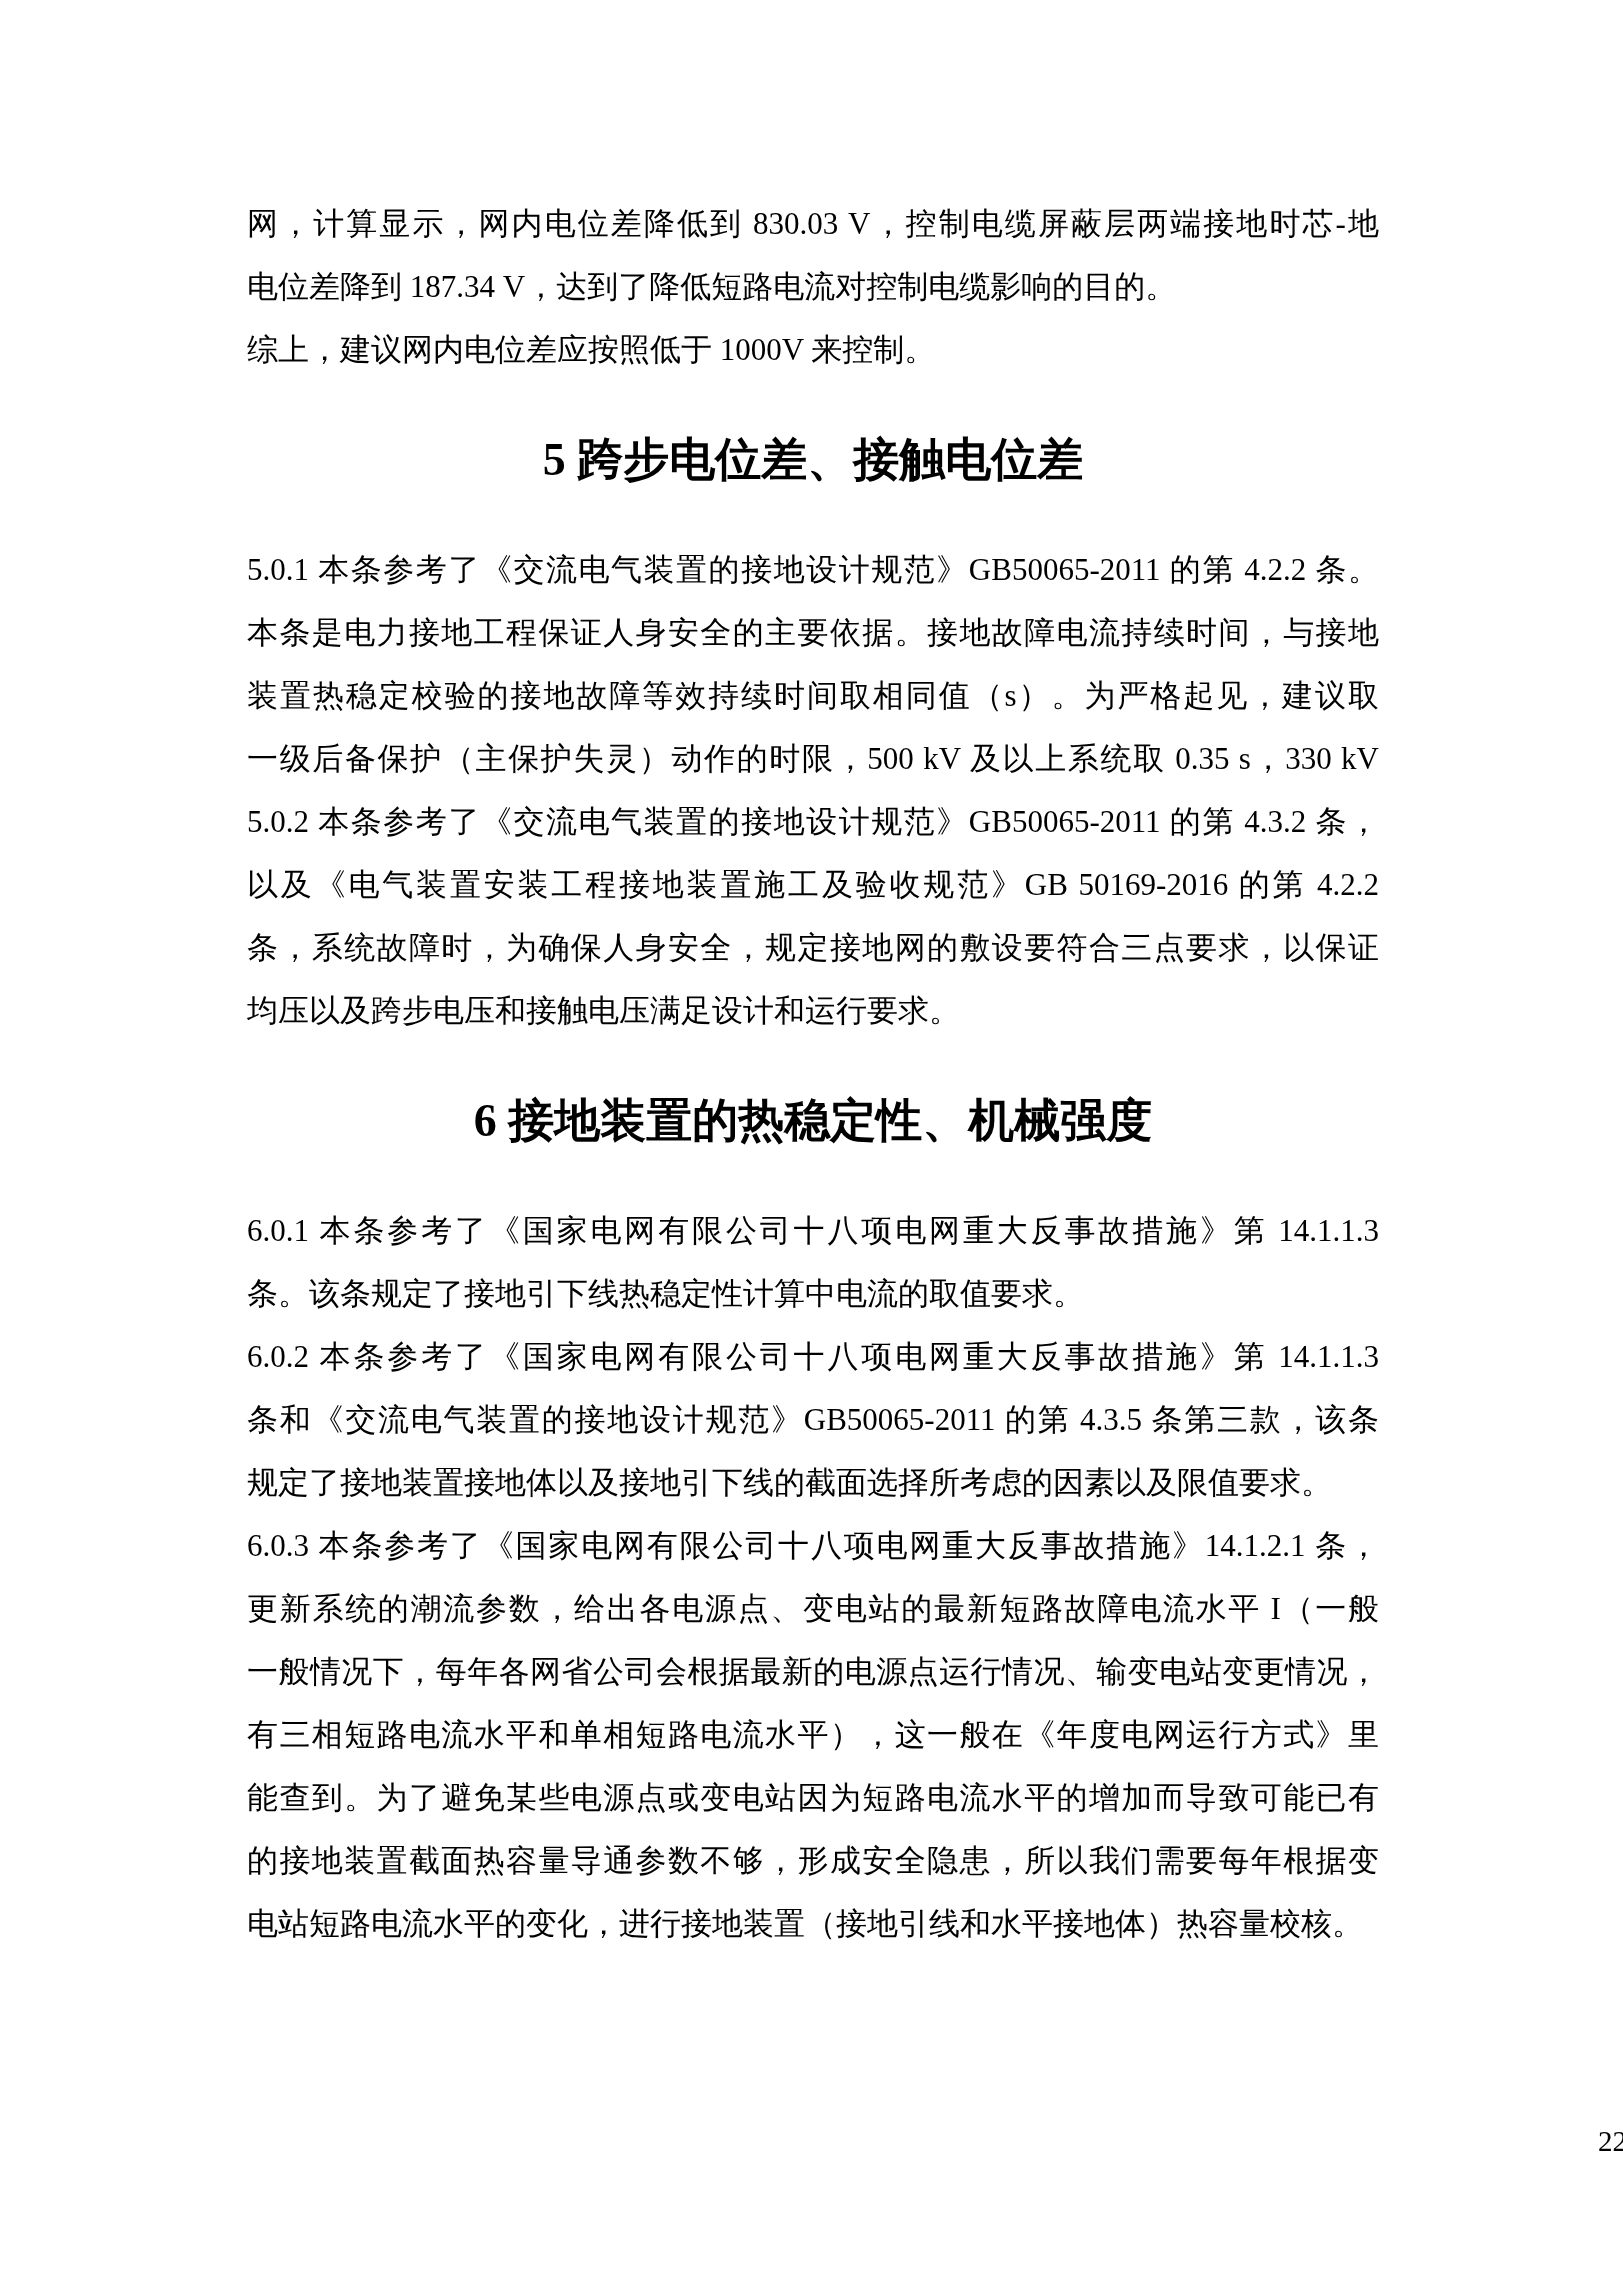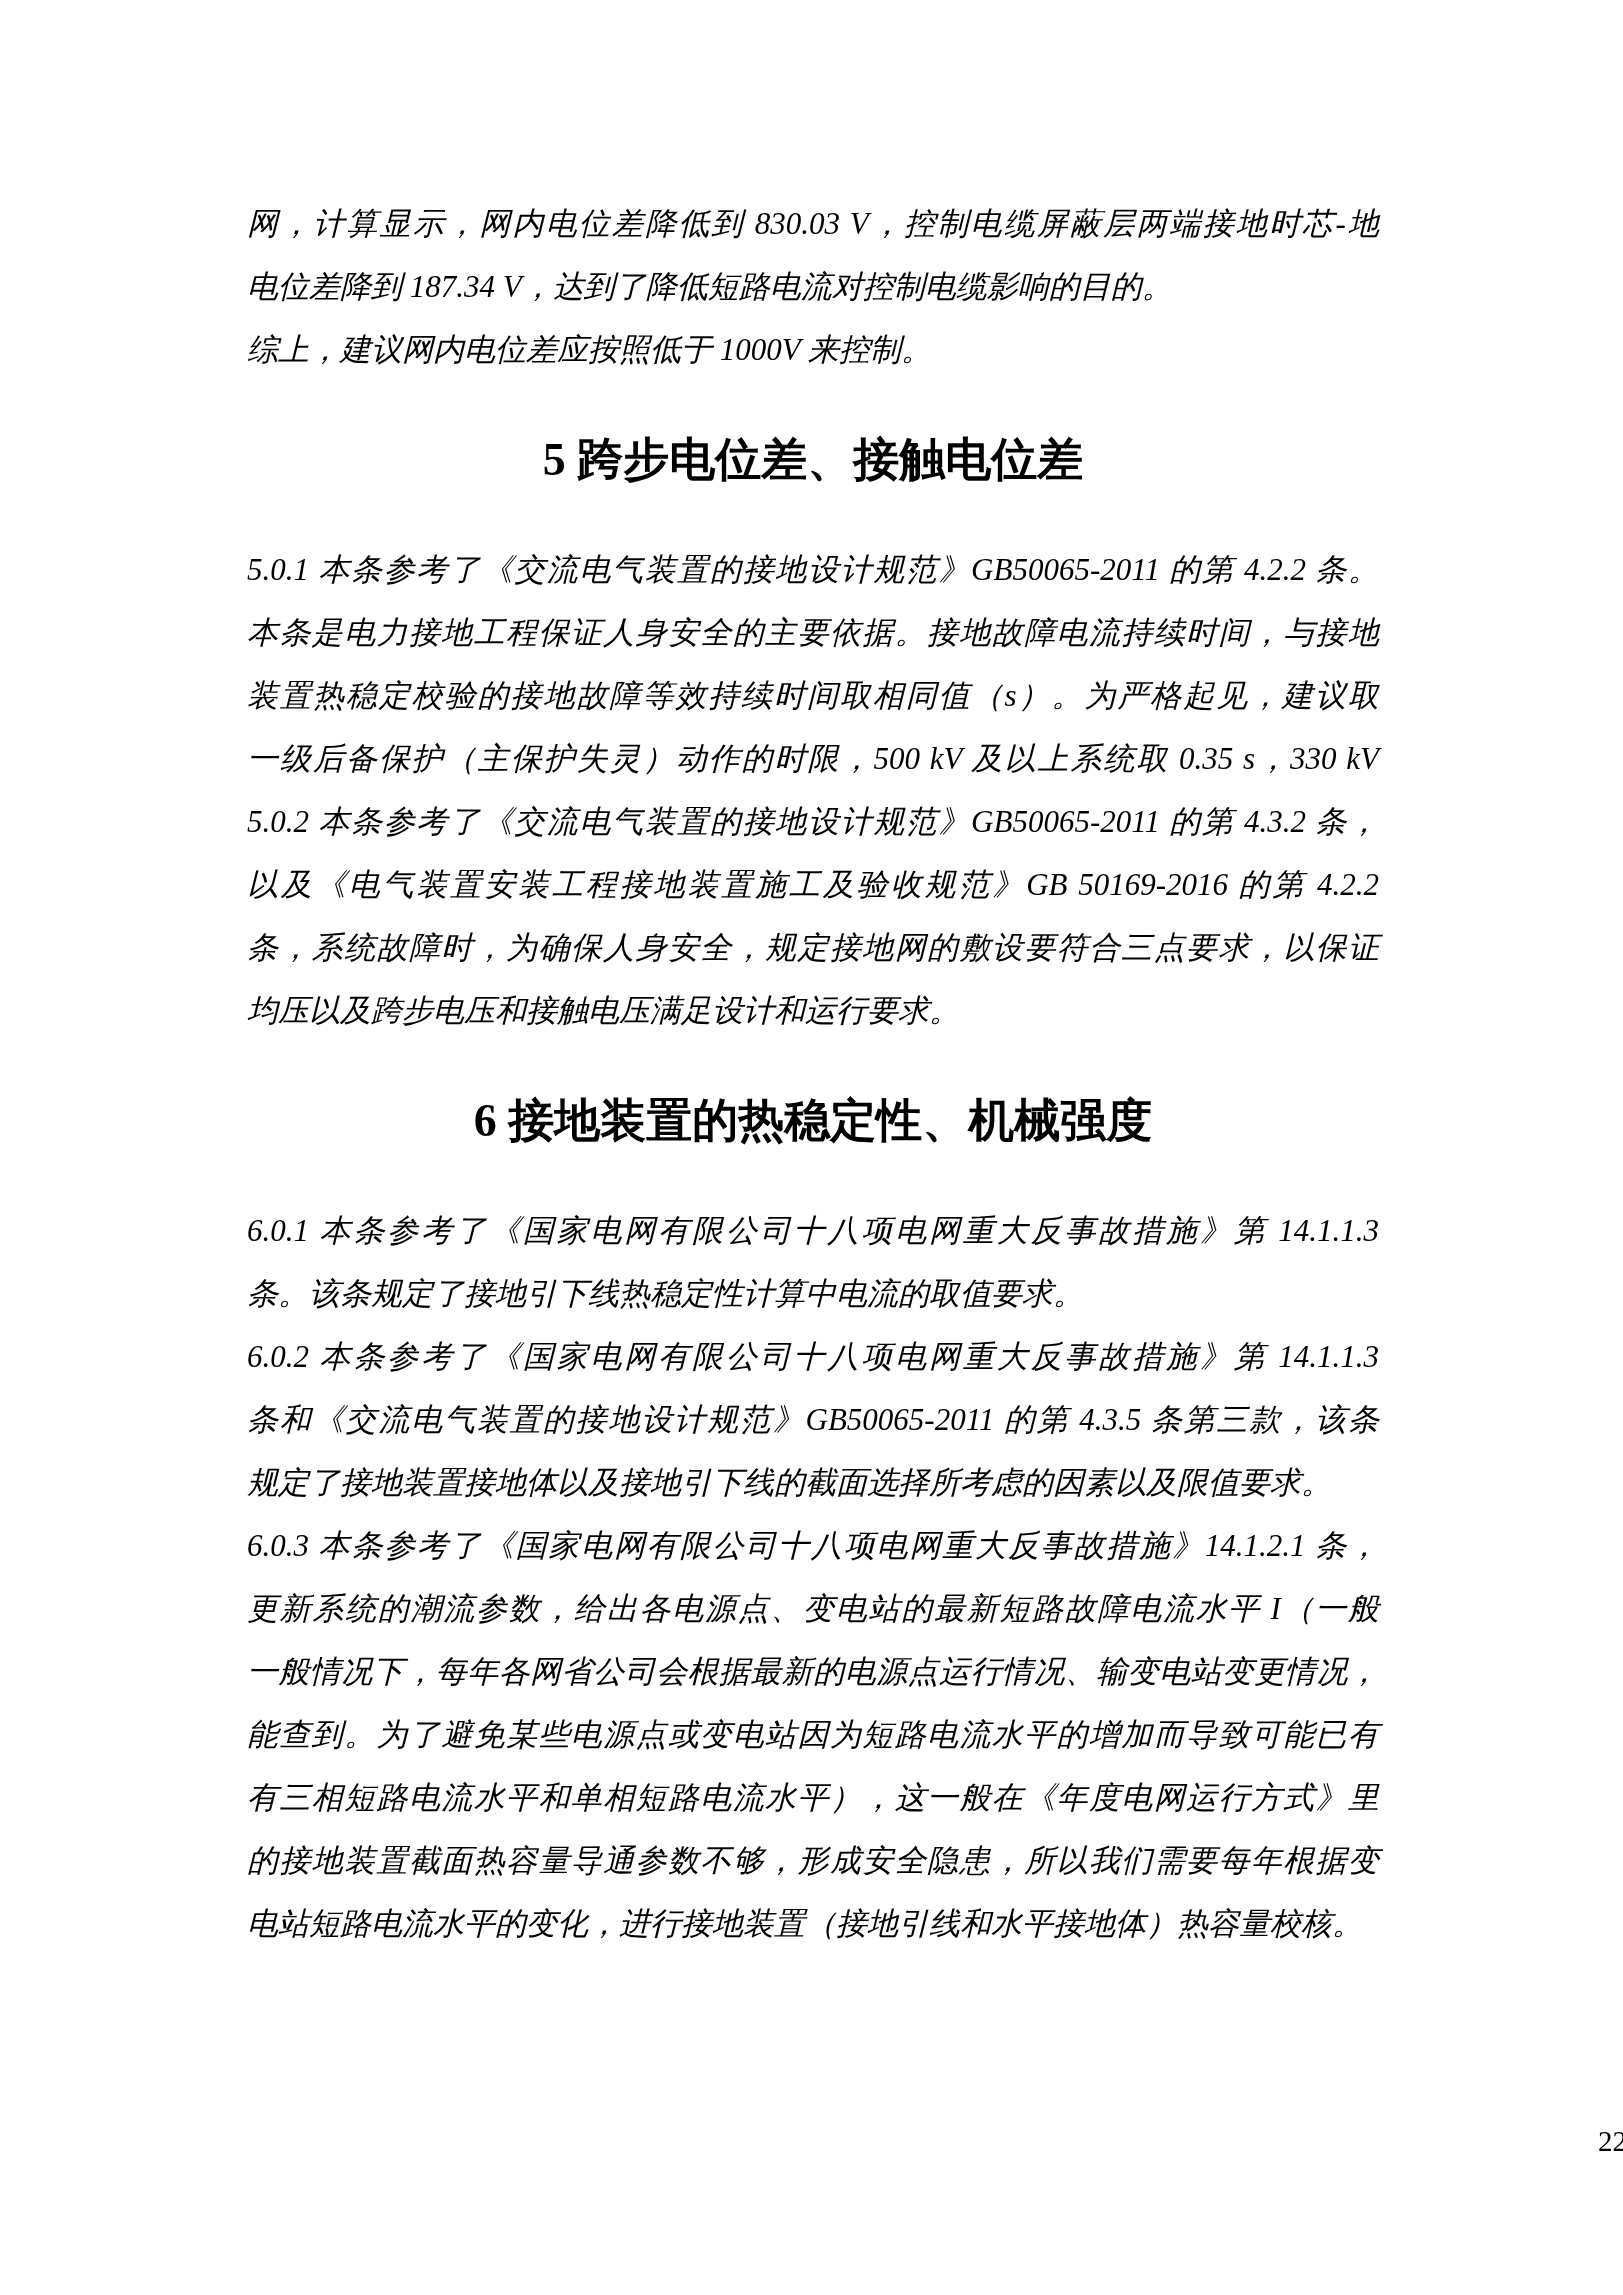--- a/index.html
+++ b/index.html
@@ -26,7 +26,6 @@
   }
   .line {
     text-align: left;
-    font-style: italic;
   }
   .line.just {
     text-align: justify;

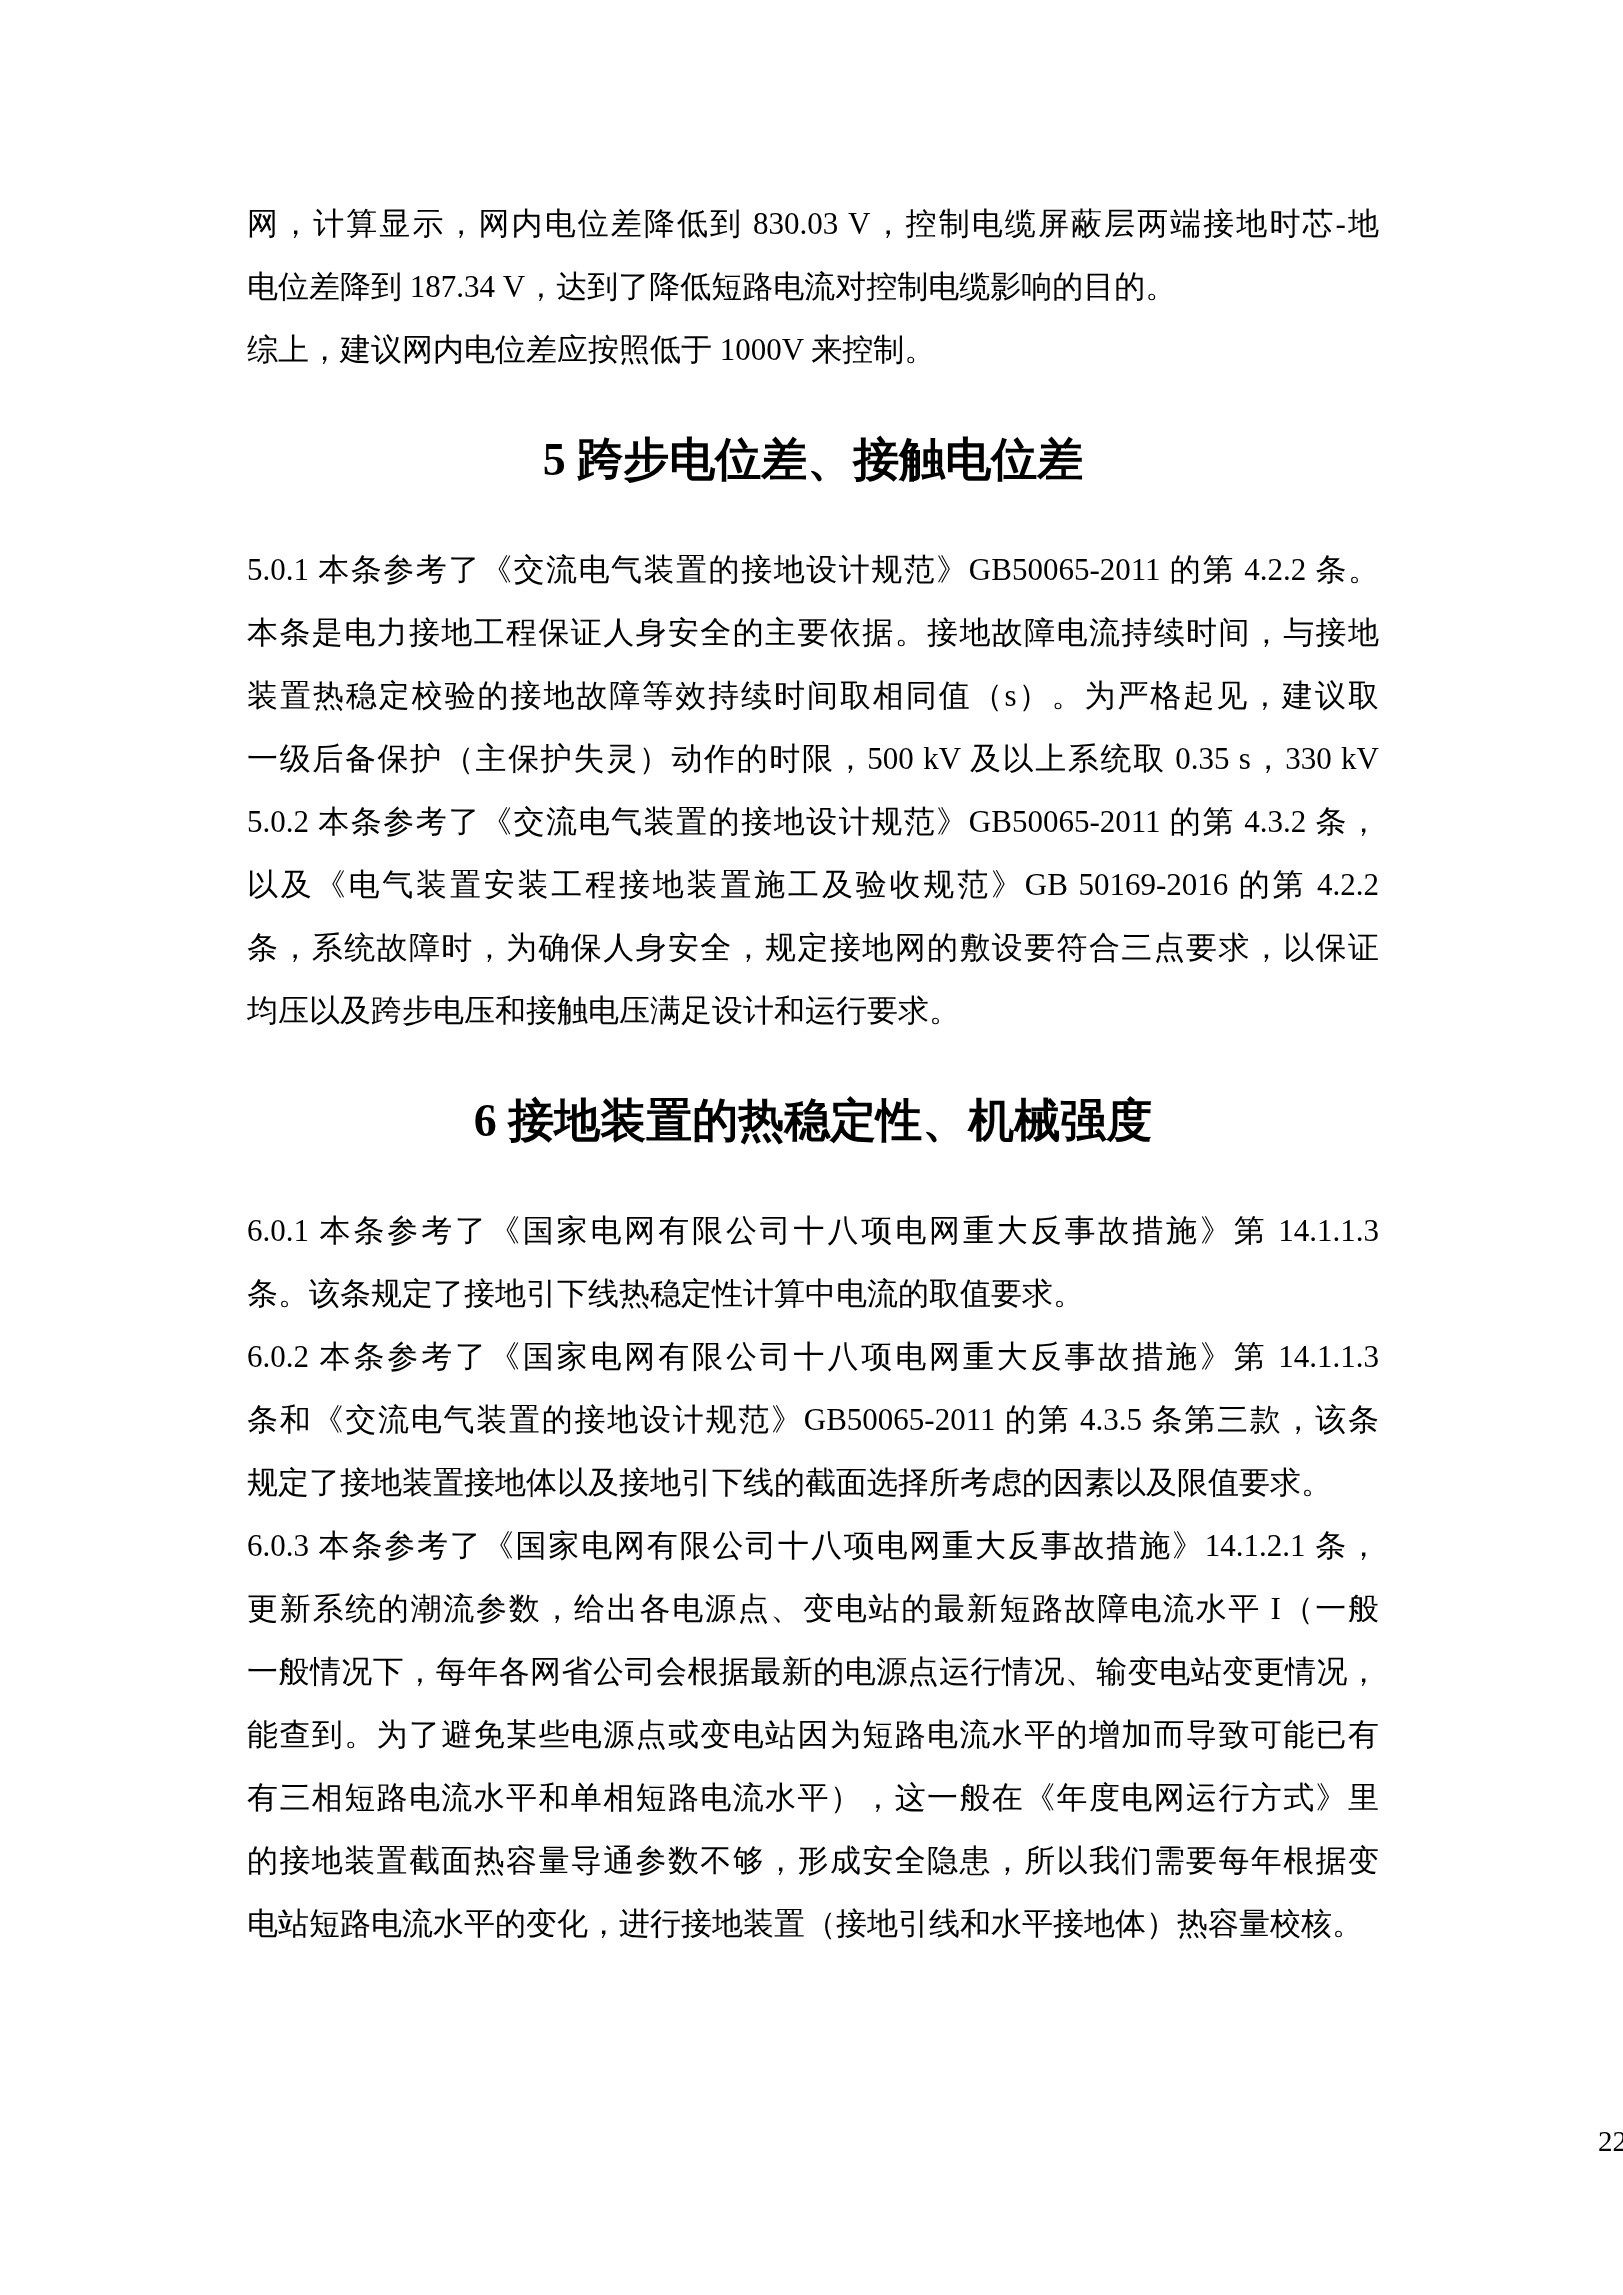--- a/index.html
+++ b/index.html
@@ -82,8 +82,8 @@
       <div class="line just">6.0.3 本条参考了《国家电网有限公司十八项电网重大反事故措施》14.1.2.1 条，</div>
       <div class="line just">更新系统的潮流参数，给出各电源点、变电站的最新短路故障电流水平 I（一般</div>
       <div class="line just">一般情况下，每年各网省公司会根据最新的电源点运行情况、输变电站变更情况，</div>
+      <div class="line just">有三相短路电流水平和单相短路电流水平），这一般在《年度电网运行方式》里</div>
       <div class="line just">能查到。为了避免某些电源点或变电站因为短路电流水平的增加而导致可能已有</div>
-      <div class="line just">有三相短路电流水平和单相短路电流水平），这一般在《年度电网运行方式》里</div>
       <div class="line just">的接地装置截面热容量导通参数不够，形成安全隐患，所以我们需要每年根据变</div>
       <div class="line">电站短路电流水平的变化，进行接地装置（接地引线和水平接地体）热容量校核。</div>
     </div>

